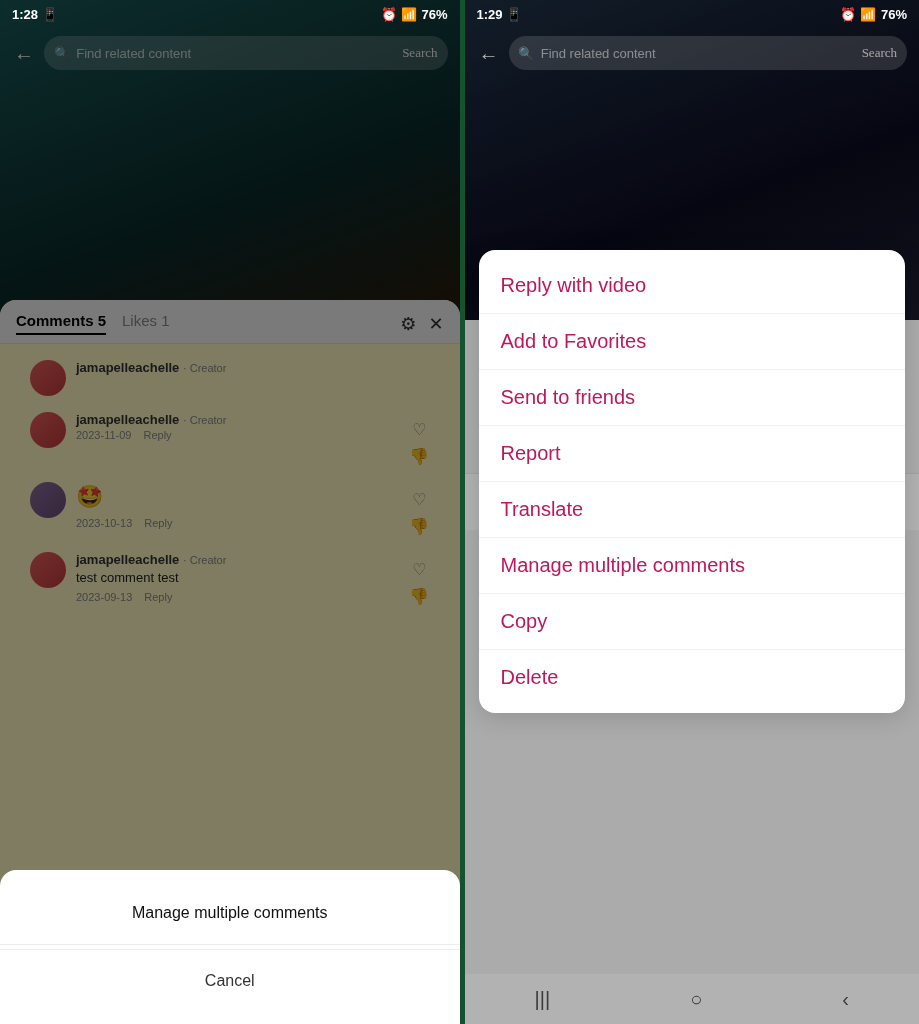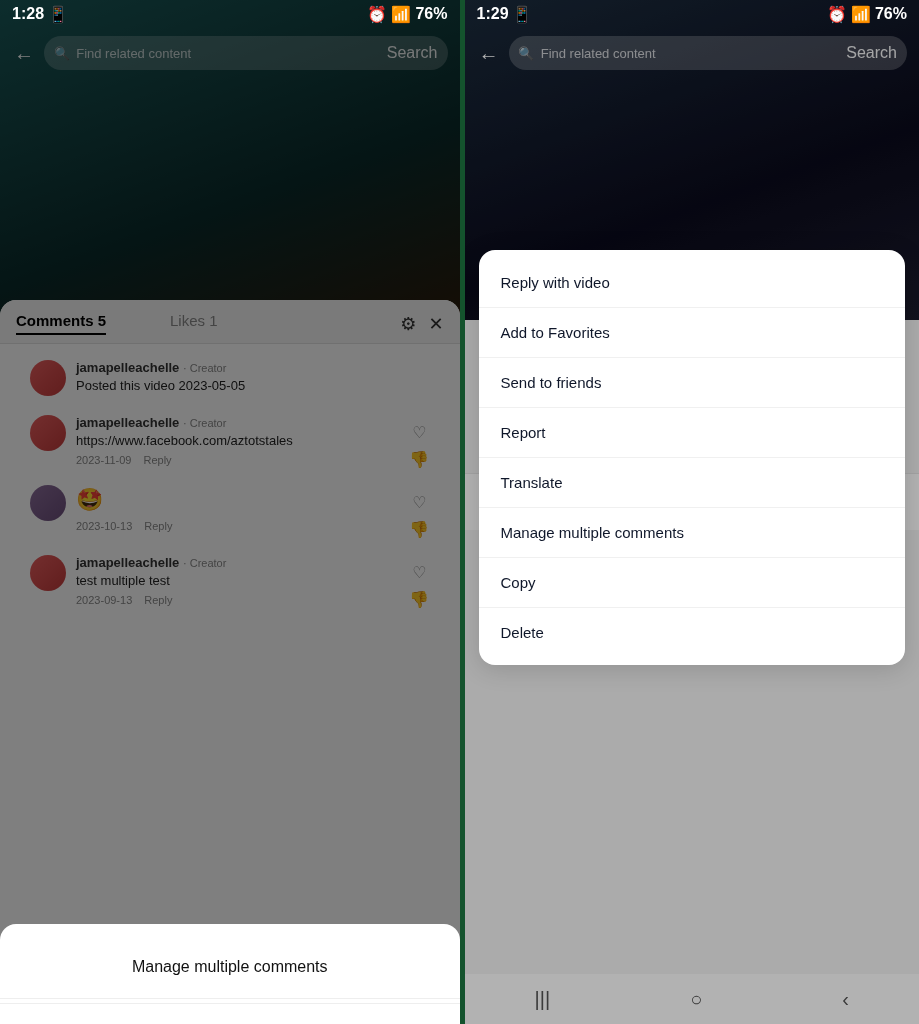--- a/index.html
+++ b/index.html
@@ -31,7 +31,7 @@
       padding: 0 12px;
       z-index: 100;
       color: #fff;
-      font-size: 16px;
+      font-size: 13px;
       font-weight: 600;
       gap: 12px;
     }

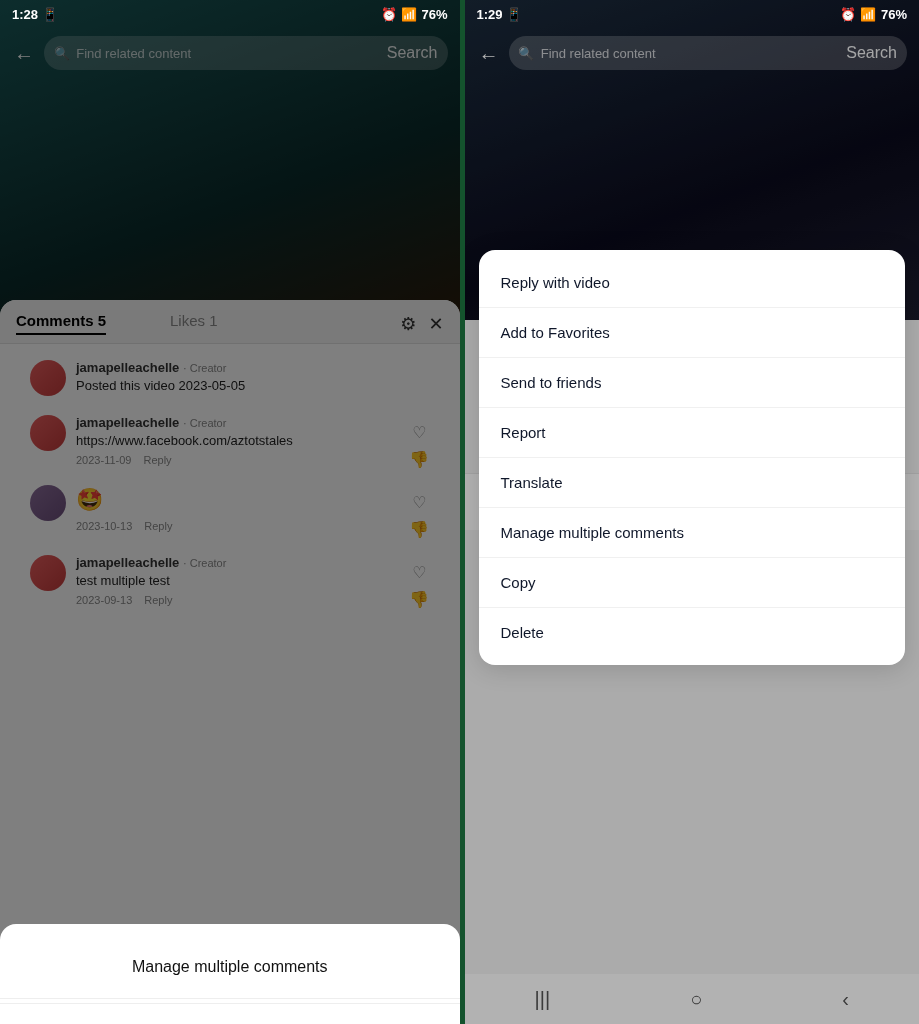--- a/index.html
+++ b/index.html
@@ -104,8 +104,9 @@
 
     .search-btn {
       color: rgba(255,255,255,0.9);
-      font-size: 16px;
+      font-size: 13px;
       font-weight: 500;
+      font-family: Liberation Serif, serif;
     }
 
     

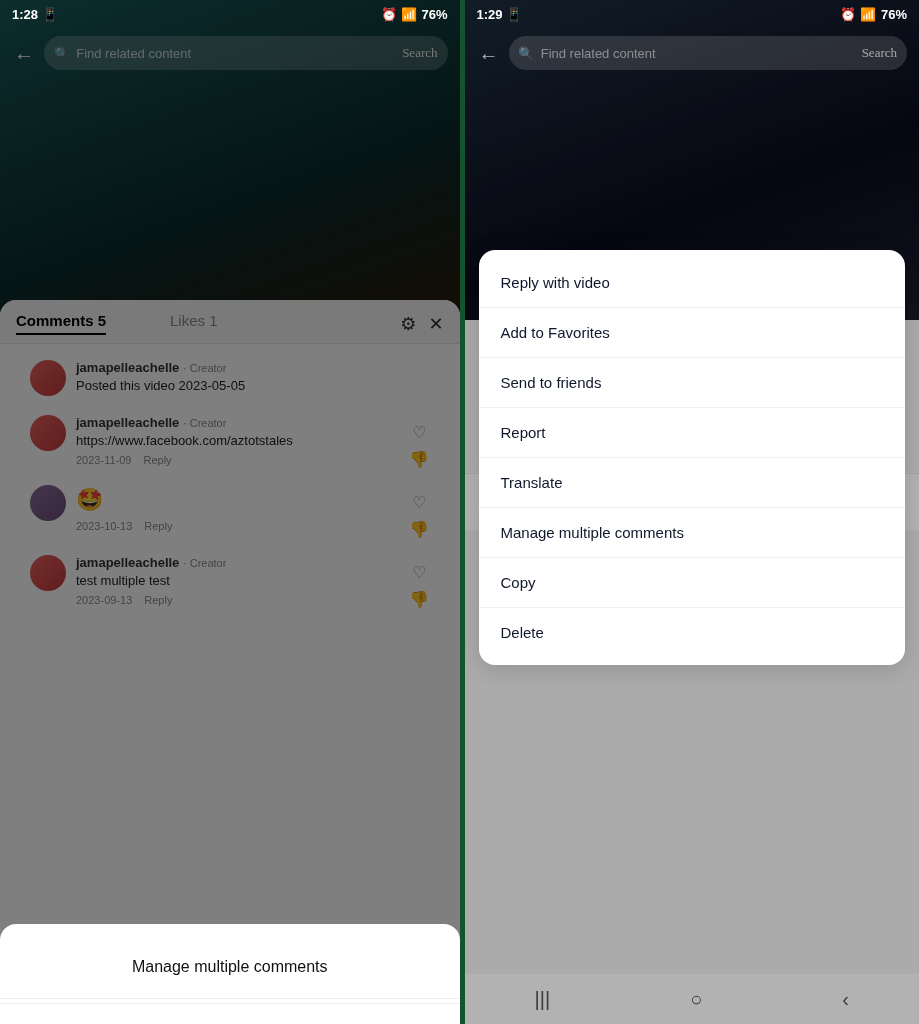--- a/index.html
+++ b/index.html
@@ -319,8 +319,8 @@
 
     .popup-item {
       padding: 16px 22px;
-      font-size: 15px;
-      color: #0f172a;
+      font-size: 20px;
+      color: #be185d;
       cursor: pointer;
     }
 

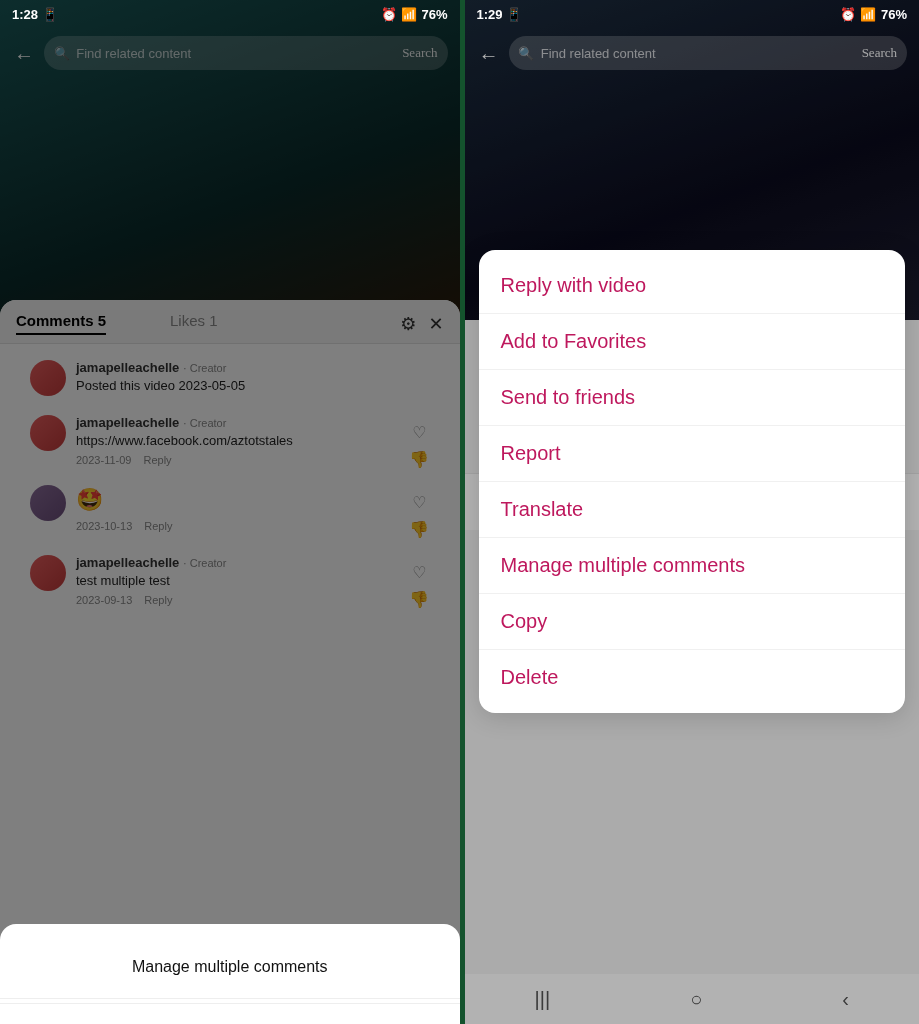--- a/index.html
+++ b/index.html
@@ -116,7 +116,7 @@
       left: 0;
       right: 0;
       top: 300px;
-      background: #ffffff;
+      background: #fef9c3;
       border-radius: 16px 16px 0 0;
       z-index: 20;
       overflow: hidden;

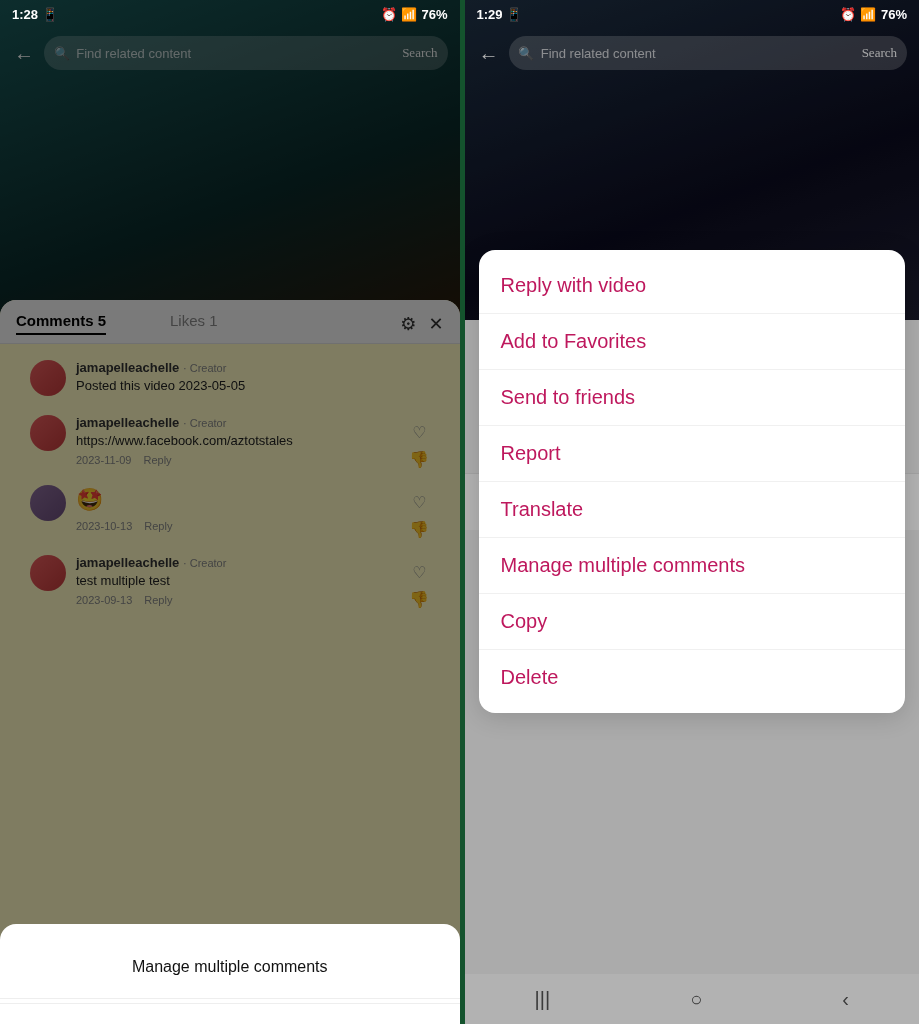--- a/index.html
+++ b/index.html
@@ -151,7 +151,6 @@
     .tab-item.inactive {
       color: #888;
       font-weight: 400;
-      margin-left: 48px;
     }
 
     .header-icons {

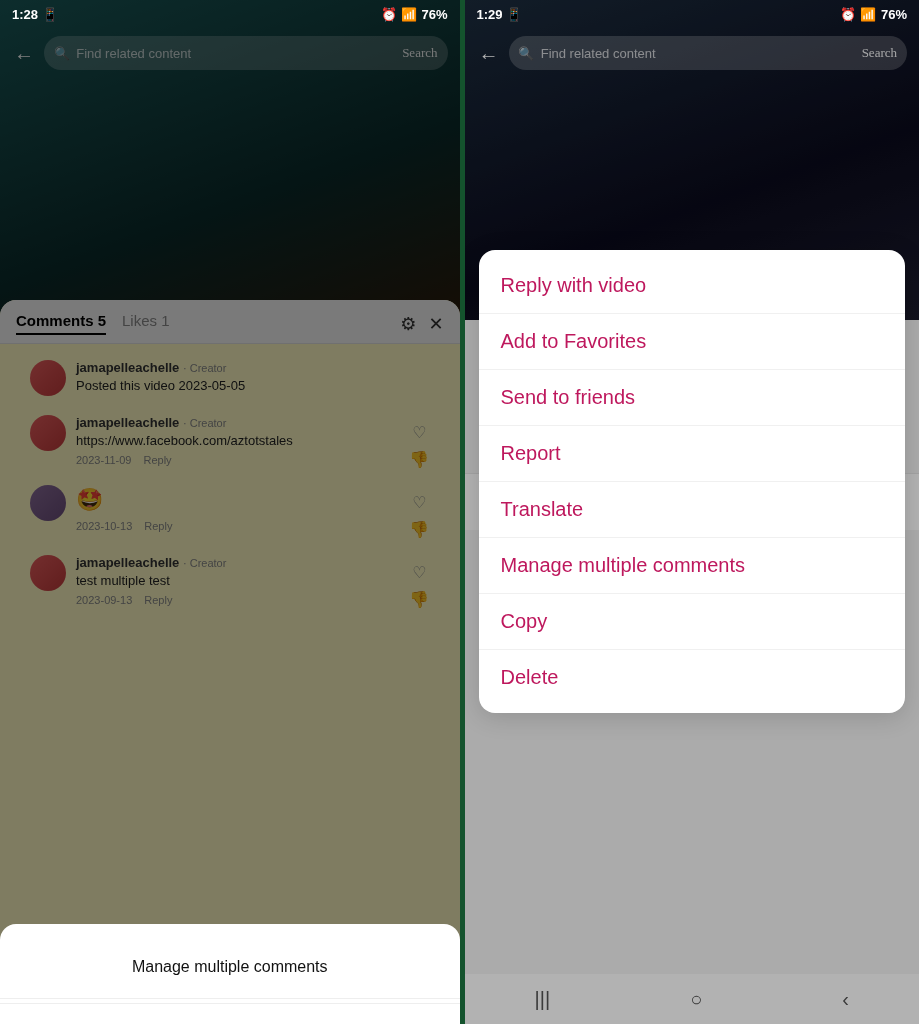--- a/index.html
+++ b/index.html
@@ -429,7 +429,6 @@
             <span>jamapelleachelle</span>
             <span class="creator-badge"> · <span>Creator</span></span>
           </div>
-          <div class="comment-text">Posted this video 2023-05-05</div>
         </div>
       </div>
 

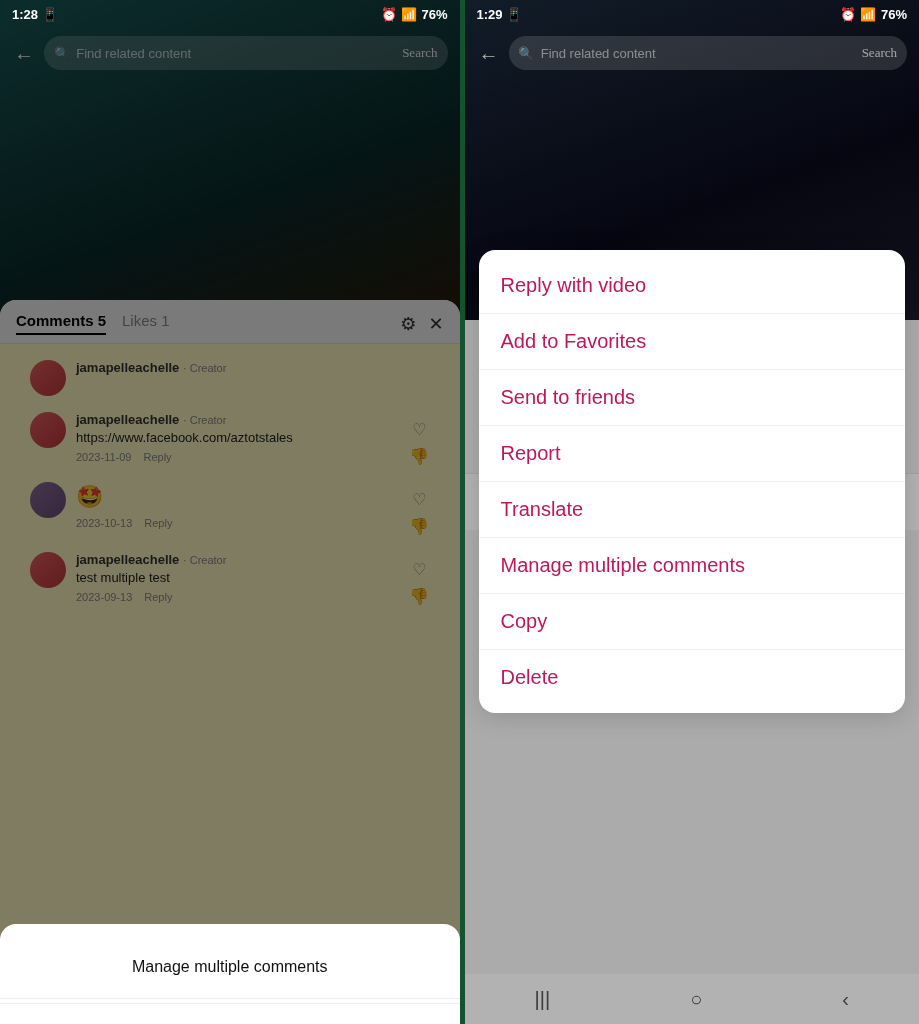--- a/index.html
+++ b/index.html
@@ -439,7 +439,6 @@
             <span>jamapelleachelle</span>
             <span class="creator-badge"> · <span>Creator</span></span>
           </div>
-          <div class="comment-text">https://www.facebook.com/aztotstales</div>
           <div class="comment-meta">
             <span>2023-11-09</span>
             <span class="reply-btn">Reply</span>

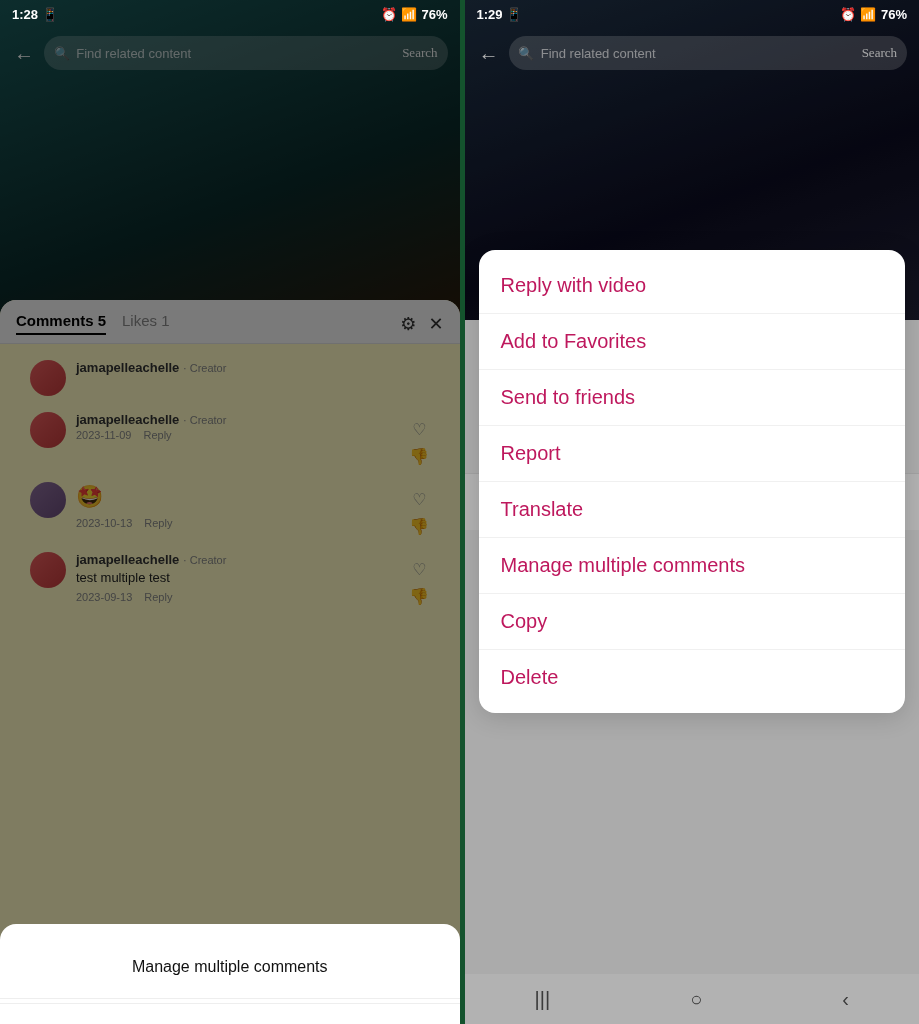--- a/index.html
+++ b/index.html
@@ -472,7 +472,7 @@
             <span>jamapelleachelle</span>
             <span class="creator-badge"> · <span>Creator</span></span>
           </div>
-          <div class="comment-text">test multiple test</div>
+          <div class="comment-text">test comment test</div>
           <div class="comment-meta">
             <span>2023-09-13</span>
             <span class="reply-btn">Reply</span>

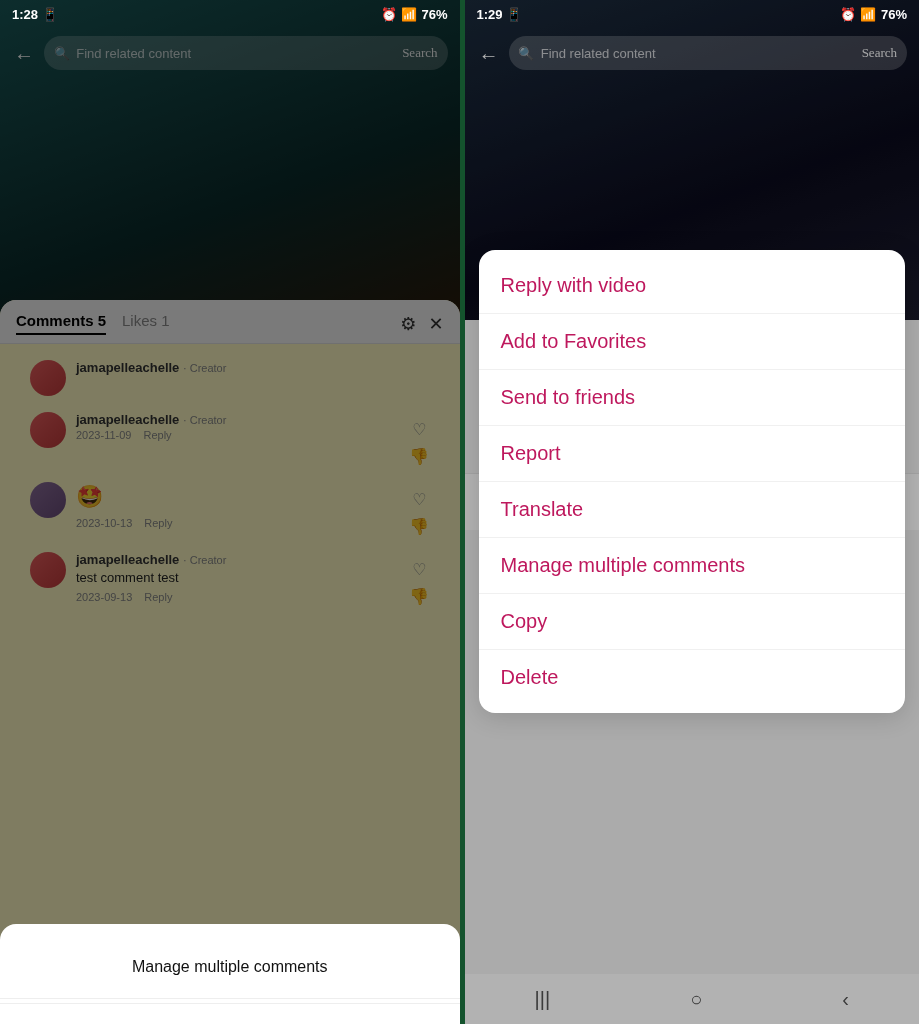--- a/index.html
+++ b/index.html
@@ -498,6 +498,7 @@
     <div class="sheet-item">Manage multiple comments</div>
     <div class="sheet-divider"></div>
     <div class="sheet-divider"></div>
+    <div class="sheet-cancel">Cancel</div>
   </div>
 
 </div>

